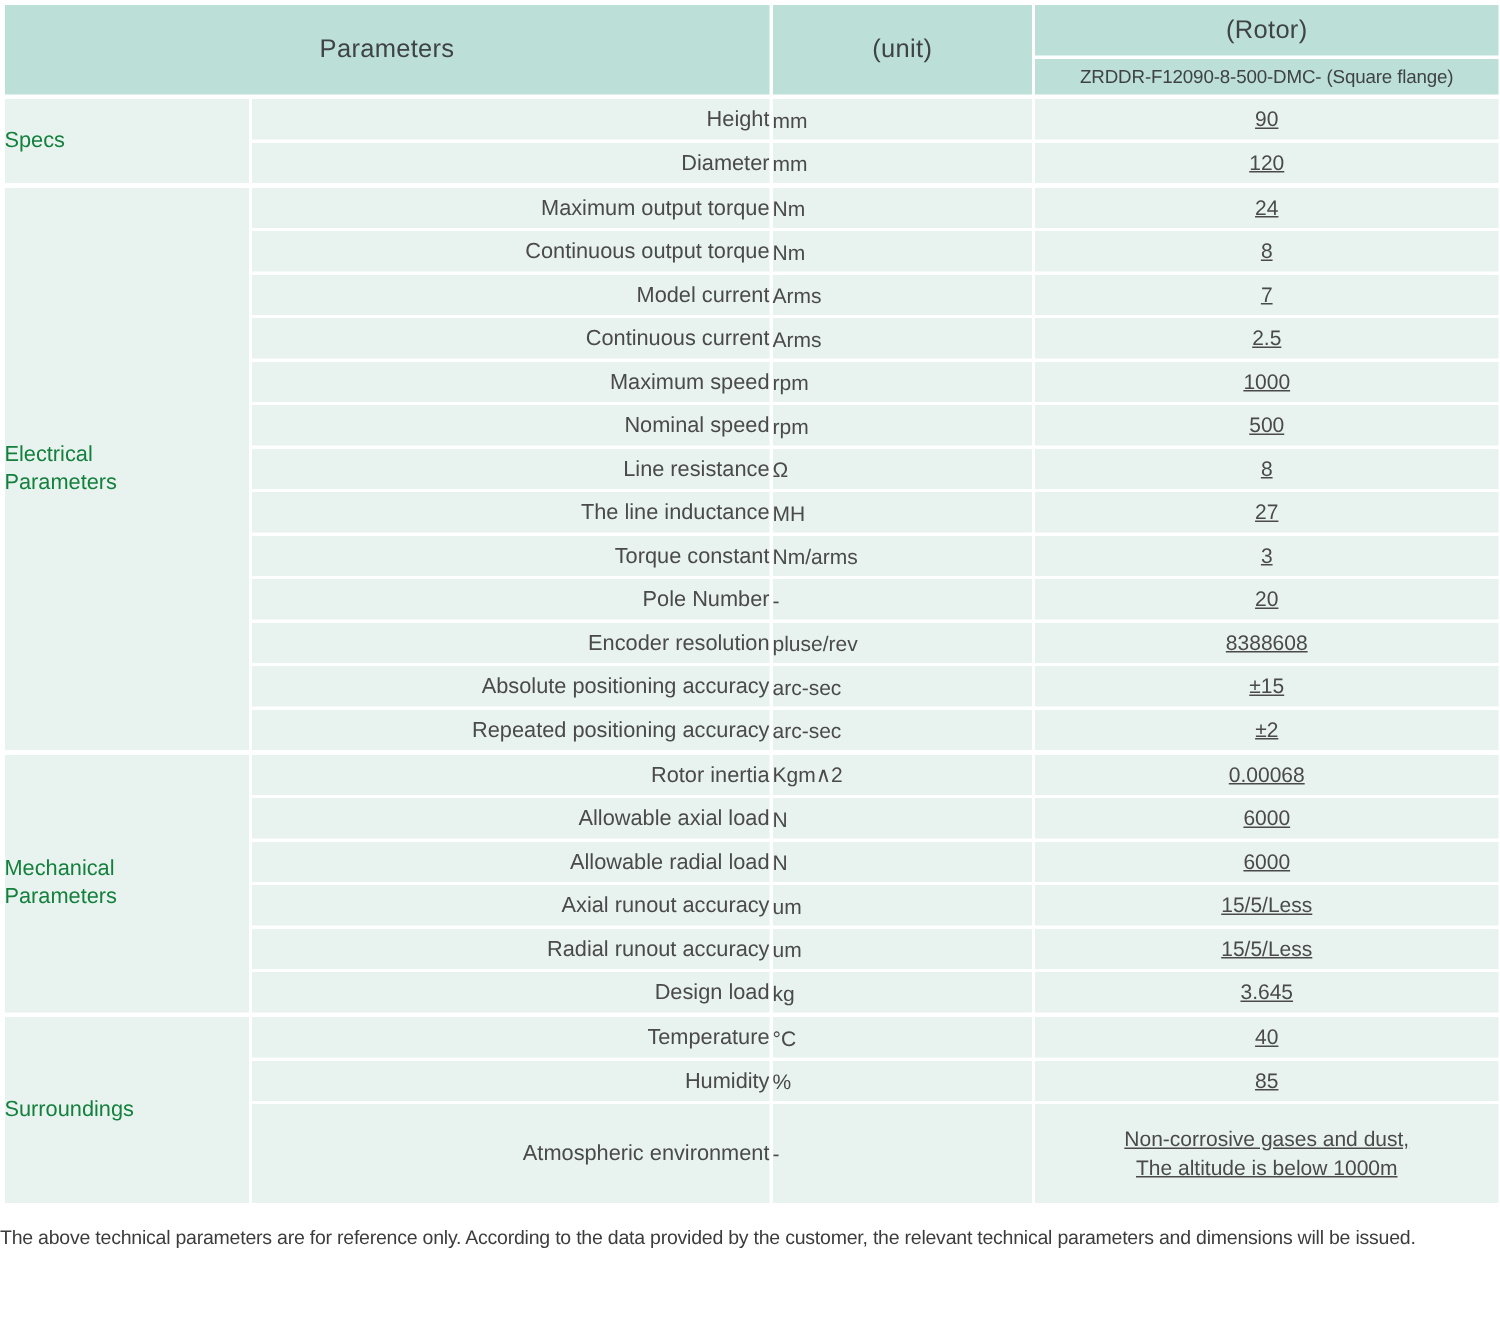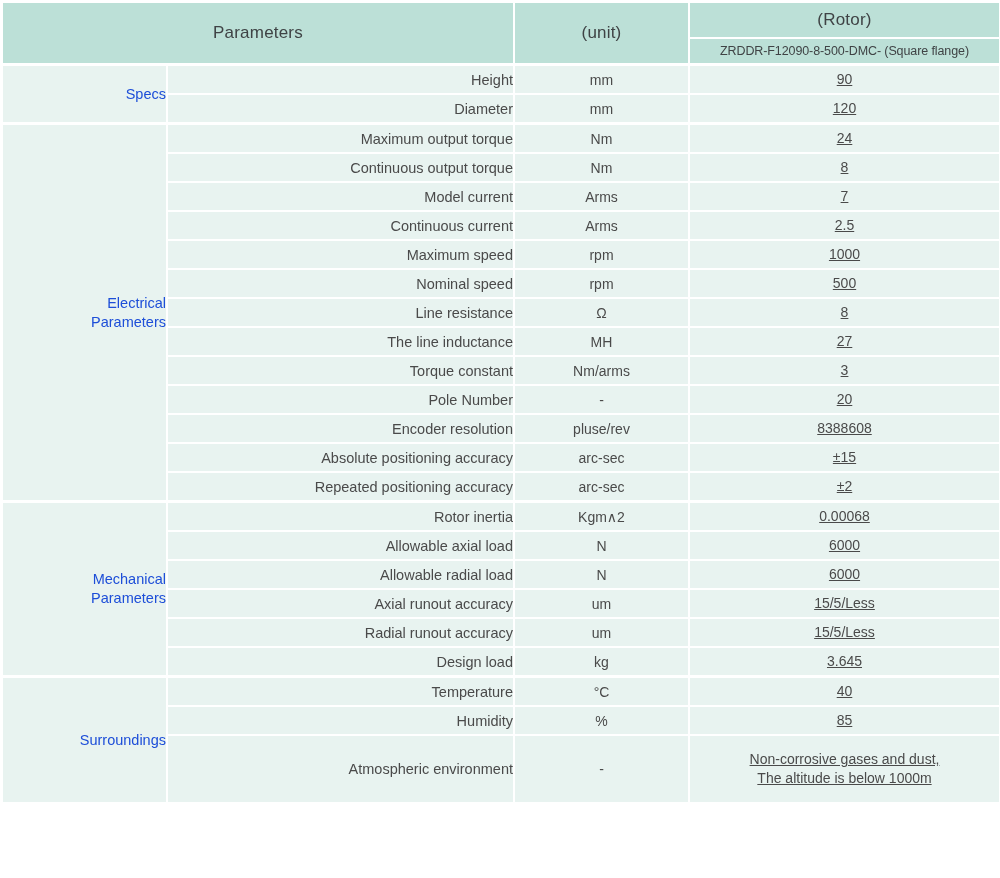--- a/index.html
+++ b/index.html
@@ -75,7 +75,7 @@
     padding-left: 28px;
   }
   td.c-unit {
-    text-align: center;
+    text-align: left;
     font-size: 14px;
   }
   td.c-value {

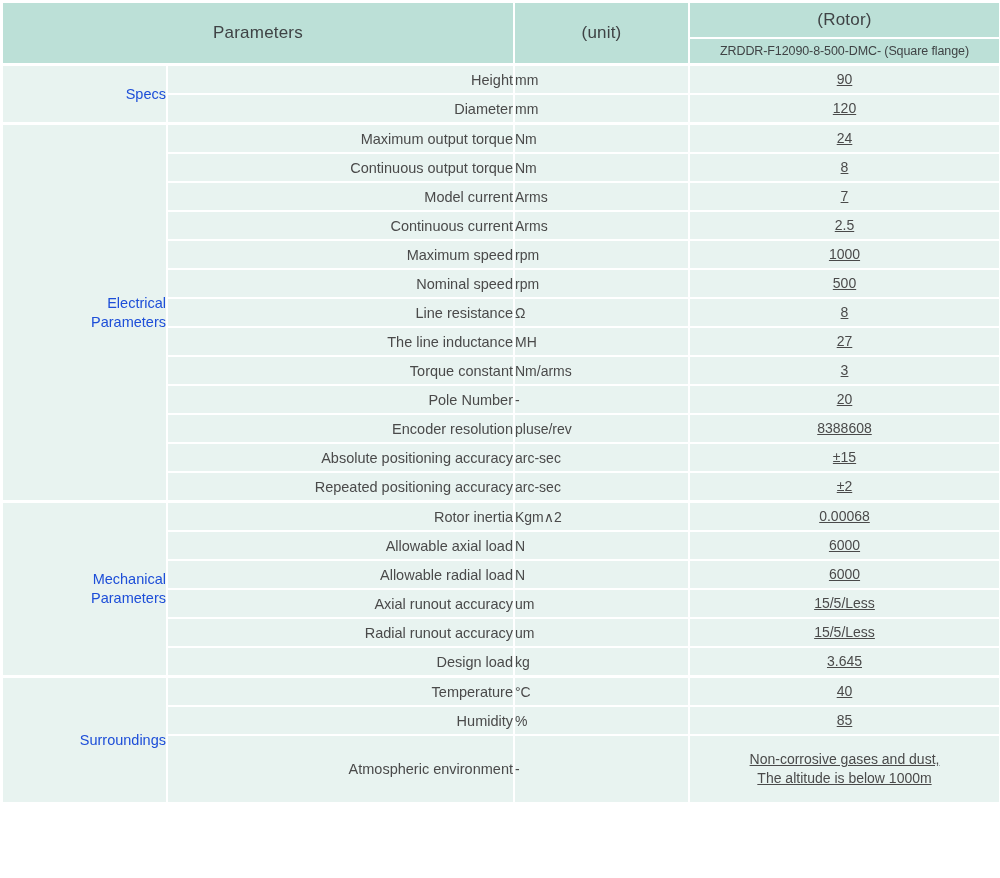--- a/index.html
+++ b/index.html
@@ -62,8 +62,8 @@
   tbody tr.tall td { height: 66px; }
 
   td.group {
-    text-align: right;
-    color: #1d4ed8;
+    text-align: left;
+    color: #15803d;
   }
   td.group span {
     display: inline-block;

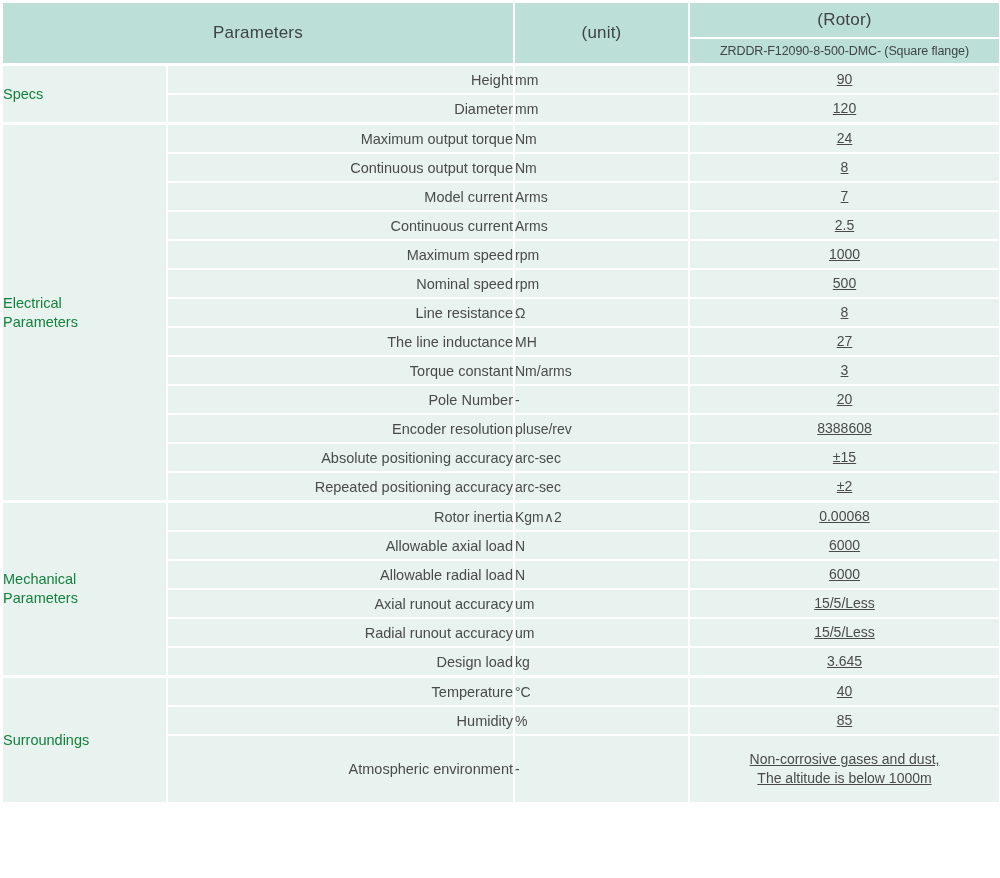--- a/index.html
+++ b/index.html
@@ -245,6 +245,7 @@
       </tbody>
   </table>
 
+  <p class="footer-note">The above technical parameters are for reference only. According to the data provided by the customer, the relevant technical parameters and dimensions will be issued.</p>
 </div>
 
 </body></html>

